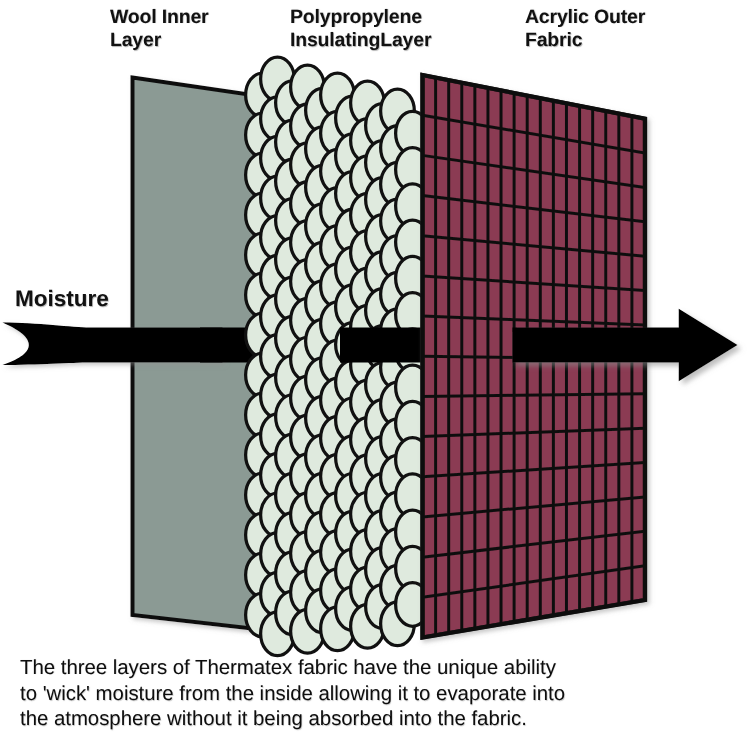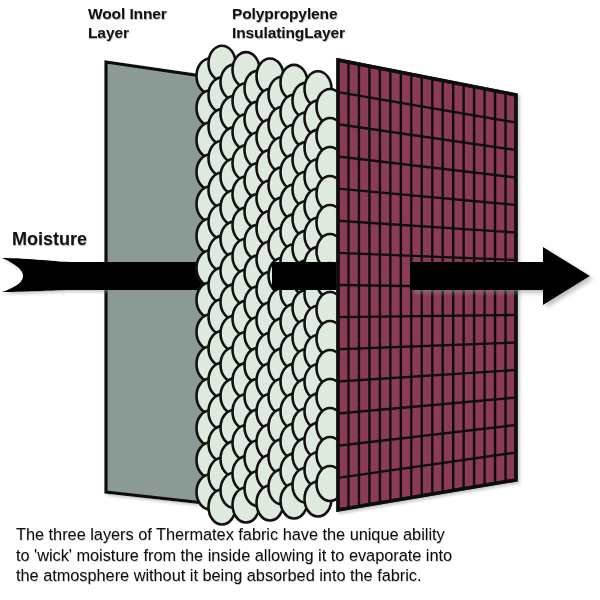--- a/index.html
+++ b/index.html
@@ -48,6 +48,8 @@
   <div class="lbl" id="lbl-wool">Wool Inner
 Layer</div>
 
+  <div class="lbl" id="lbl-acrylic">Acrylic Outer
+Fabric</div>
 
   <svg id="art" width="600" height="600" viewBox="0 0 600 600">
     <defs>

